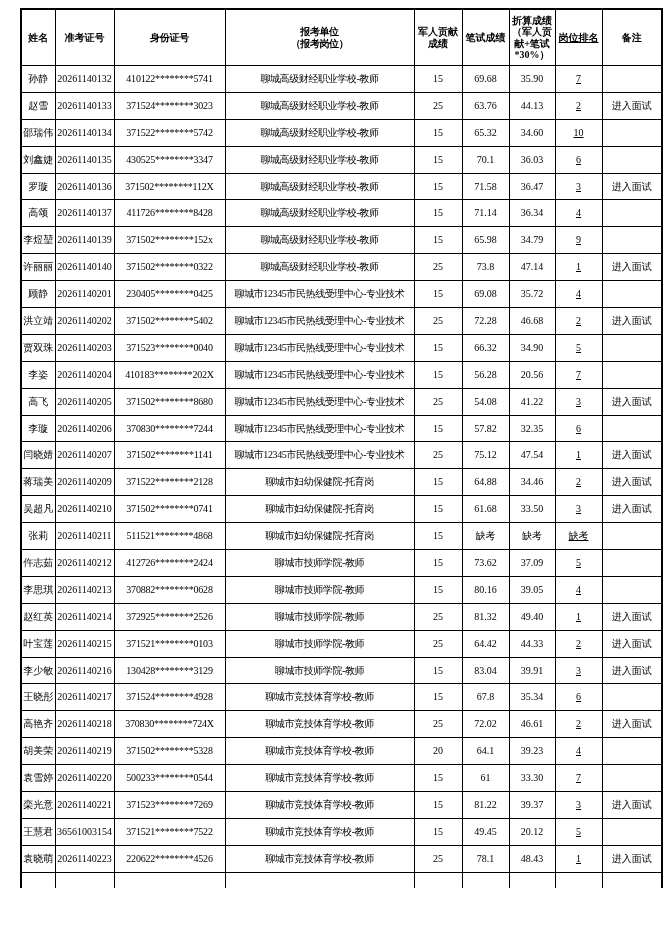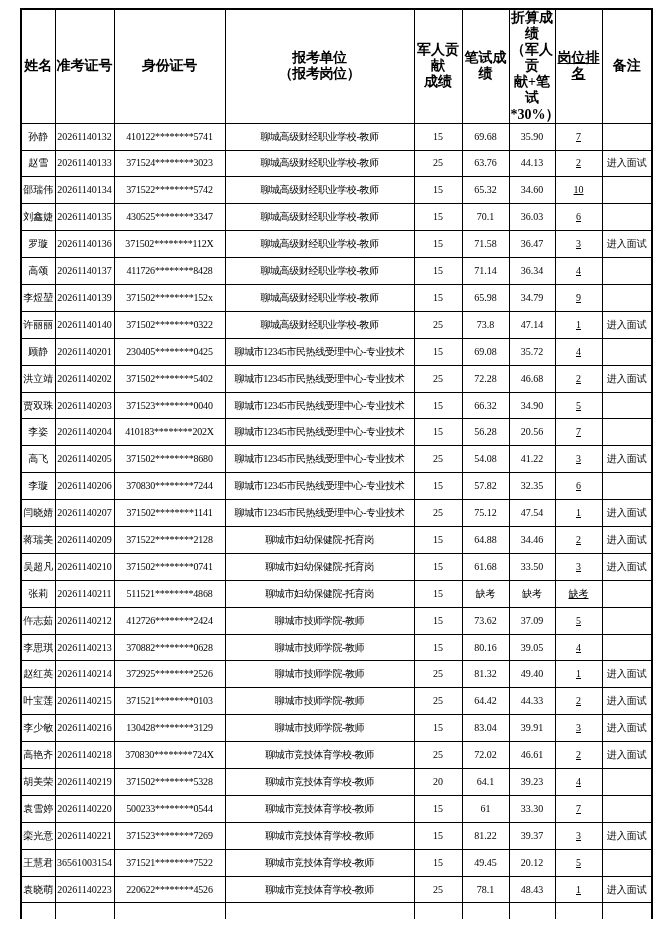--- a/index.html
+++ b/index.html
@@ -41,7 +41,7 @@
     white-space: pre-line;
     height: 55px;
     line-height: 1.15;
-    font-size: 14px;
+    font-size: 10px;
   }
   table.score-table tbody tr { height: 26.9px; }
   table.score-table tbody tr.partial { height: 16px; }

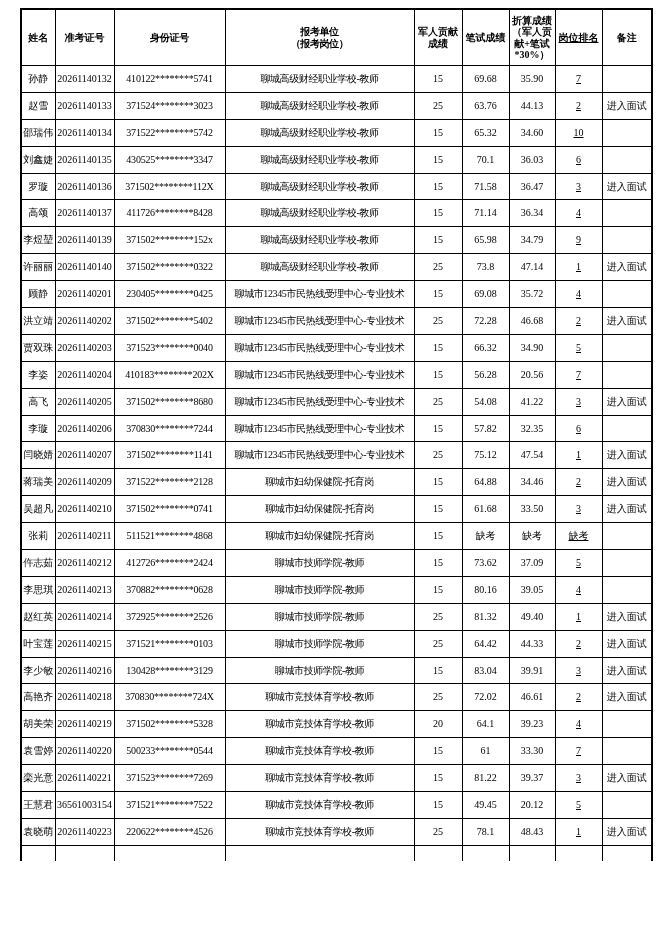--- a/index.html
+++ b/index.html
@@ -55,7 +55,7 @@
   .c5 { width: 47px; }
   .c6 { width: 46px; }
   .c7 { width: 47px; text-decoration: underline; }
-  .c8 { width: 50px; }
+  .c8 { width: 60px; }
 </style>
 </head>
 <body>

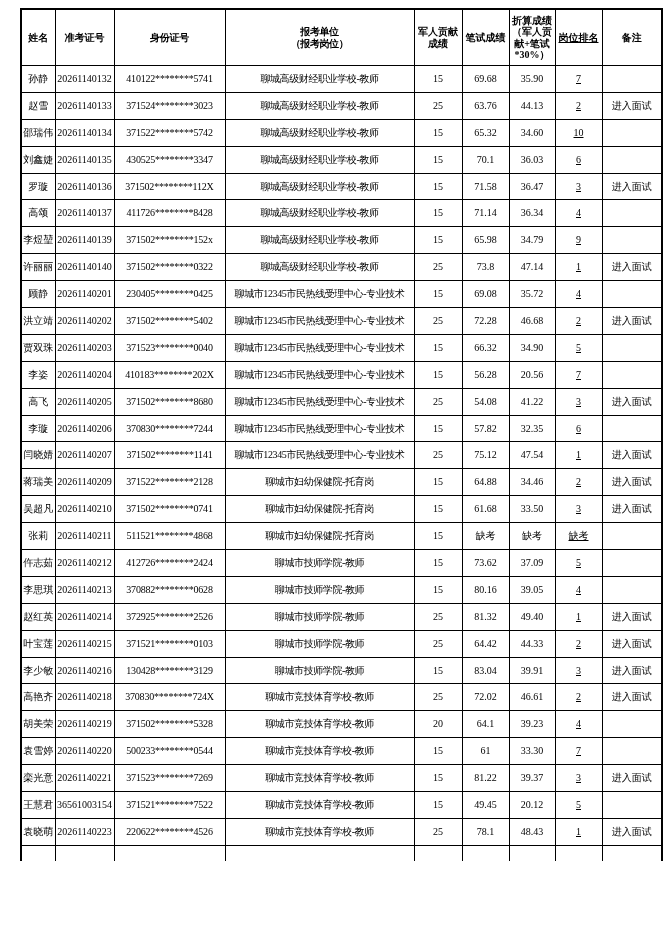--- a/index.html
+++ b/index.html
@@ -346,6 +346,17 @@
           <td class="c8">进入面试</td>
         </tr>
         <tr>
+          <td class="c0">王晓彤</td>
+          <td class="c1">20261140217</td>
+          <td class="c2">371524********4928</td>
+          <td class="c3">聊城市竞技体育学校-教师</td>
+          <td class="c4">15</td>
+          <td class="c5">67.8</td>
+          <td class="c6">35.34</td>
+          <td class="c7">6</td>
+          <td class="c8"></td>
+        </tr>
+        <tr>
           <td class="c0">高艳齐</td>
           <td class="c1">20261140218</td>
           <td class="c2">370830********724X</td>

